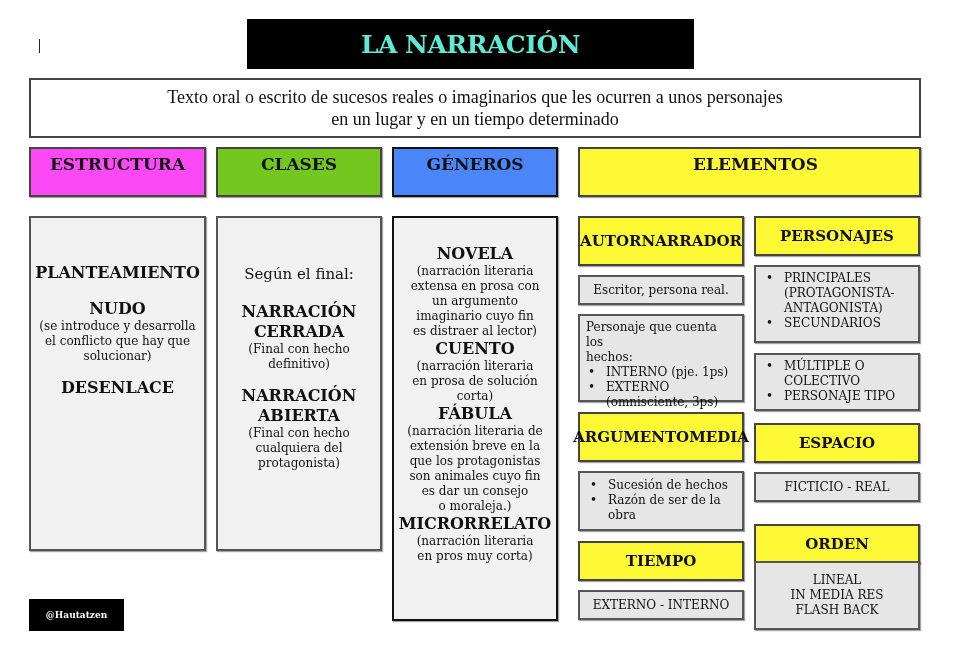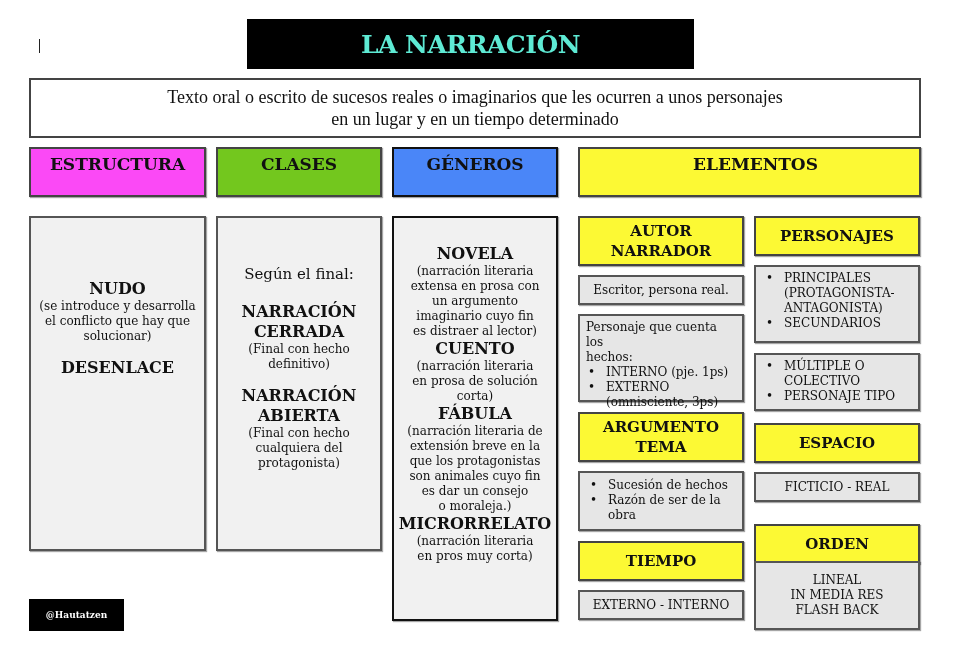--- a/index.html
+++ b/index.html
@@ -20,7 +20,7 @@
   .bold-term { font-weight: bold; font-size: 16px; line-height: 20px; }
   .desc { font-size: 12px; line-height: 15px; }
   .ybox { background: #fcf934; border: 2px solid #444; font-weight: bold; font-size: 15px; line-height: 20px;
-    display: flex; flex-direction: column; align-items: center; justify-content: center; text-align: center;
+    display: flex; align-items: center; justify-content: center; text-align: center;
     box-shadow: 1px 1px 1px rgba(0,0,0,0.35); }
   .gbox { background: #e6e6e6; border: 2px solid #555; font-size: 12px; line-height: 15px;
     box-shadow: 1px 1px 1px rgba(0,0,0,0.35); }

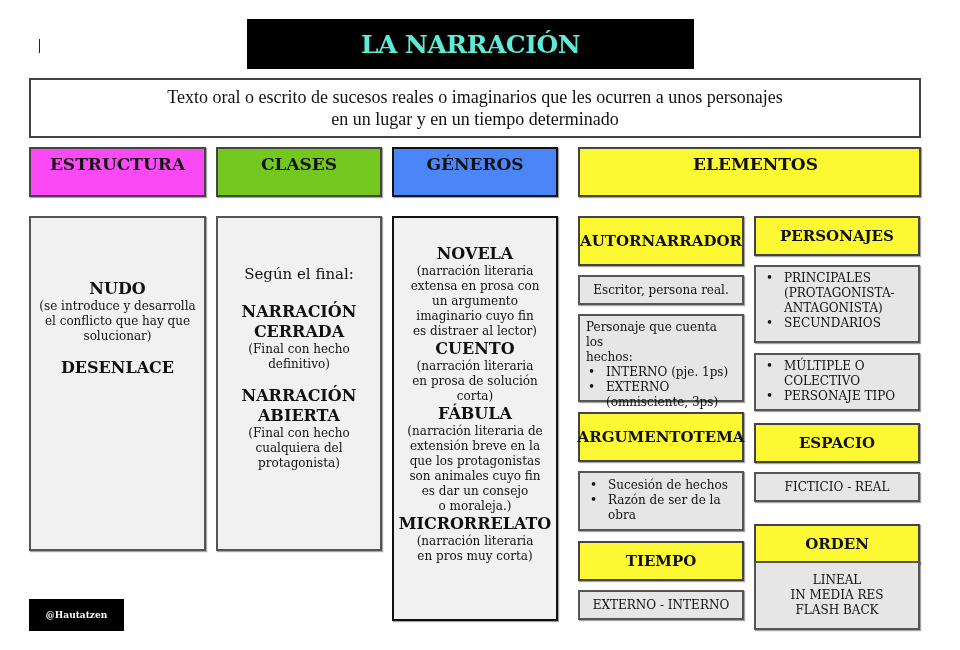--- a/index.html
+++ b/index.html
@@ -49,6 +49,7 @@
 <div class="abs hdr" style="left:578px;top:147px;width:343px;height:50px;background:#fcf934;padding-left:12px;">ELEMENTOS</div>
 
 <div class="abs panel" style="left:29px;top:216px;width:177px;height:335px;padding-top:45px;">
+  <div class="bold-term">PLANTEAMIENTO</div>
   <div class="bold-term" style="margin-top:16px;">NUDO</div>
   <div class="desc">
     <div>(se introduce y desarrolla</div>

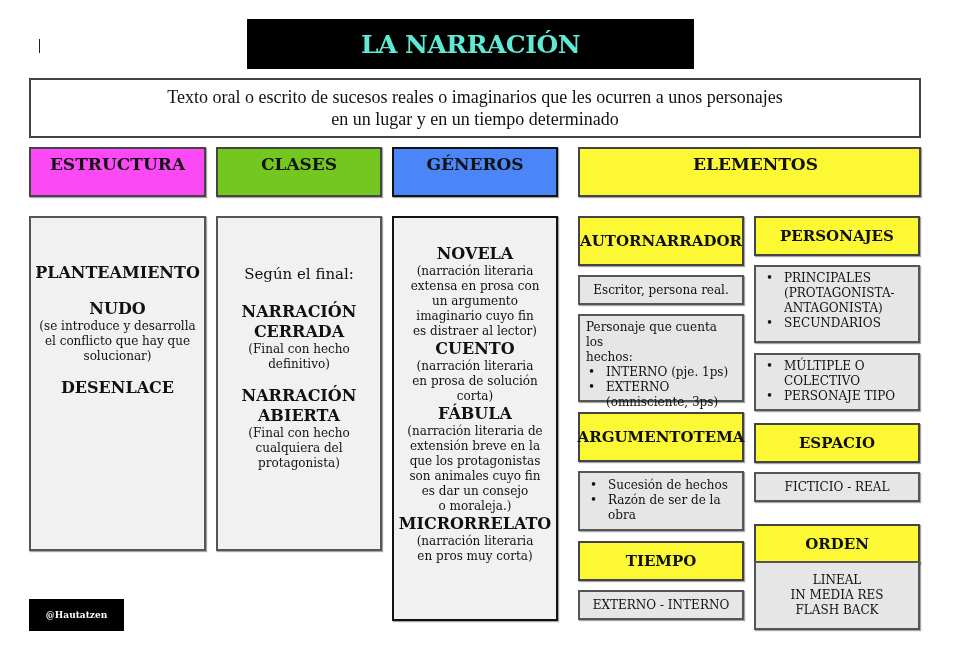--- a/index.html
+++ b/index.html
@@ -129,7 +129,7 @@
 
 <div class="abs ybox" style="left:578px;top:412px;width:166px;height:50px;">
   <div>ARGUMENTO</div>
-  <div>TEMA</div>
+  <div>MEDIA</div>
 </div>
 <div class="abs gbox" style="left:578px;top:471px;width:166px;height:60px;padding:5px 2px;">
   <ul>

